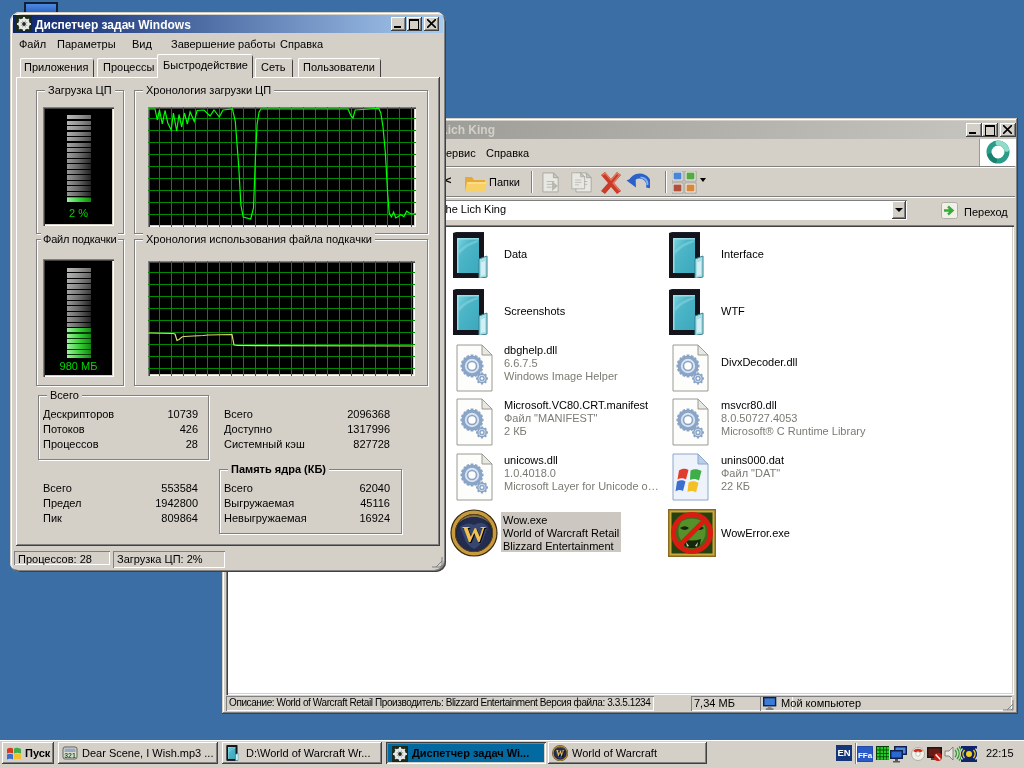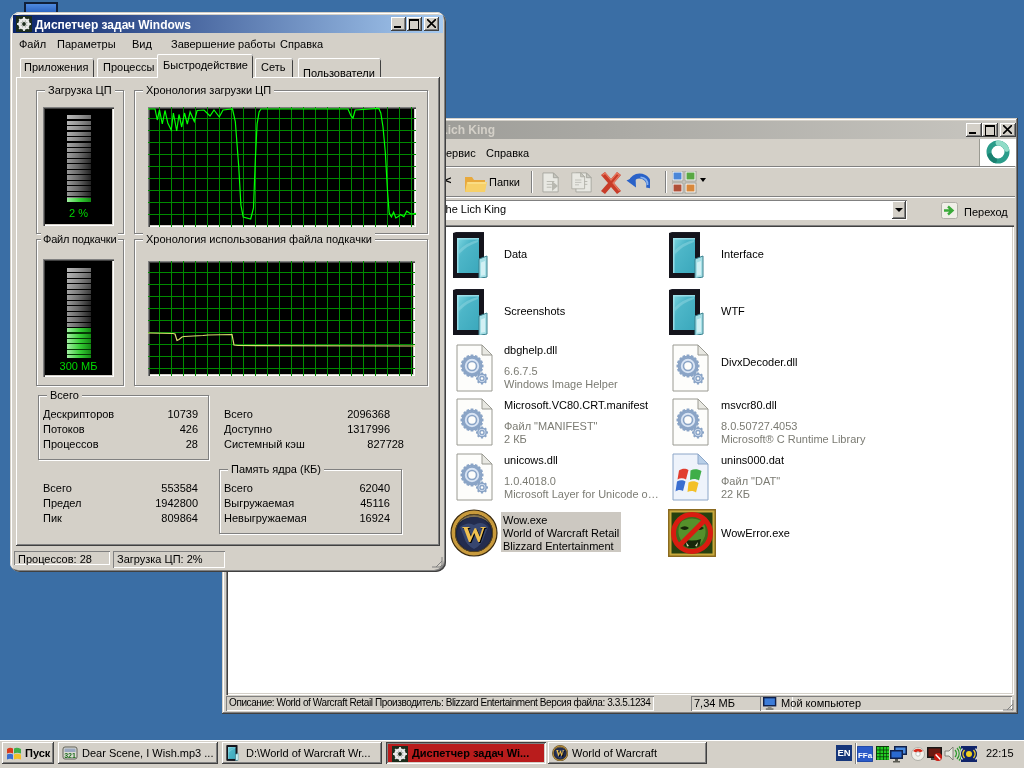--- a/index.html
+++ b/index.html
@@ -356,7 +356,7 @@
       <div class="abs" style="left:6px;top:3px;">Сеть</div>
     </div>
  <div class="abs" style="left:288px;top:46px;width:83px;height:19px;background:#D4D0C8;box-shadow:inset 1px 0 0 #fff, inset 0 1px 0 #fff, inset -1px 0 0 #404040;border-radius:2px 2px 0 0;">
-      <div class="abs" style="left:5px;top:9px;">Пользователи</div>
+      <div class="abs" style="left:5px;top:3px;">Пользователи</div>
     </div>
 
  <div class="grp" style="left:26px;top:78px;width:86px;height:142px;">

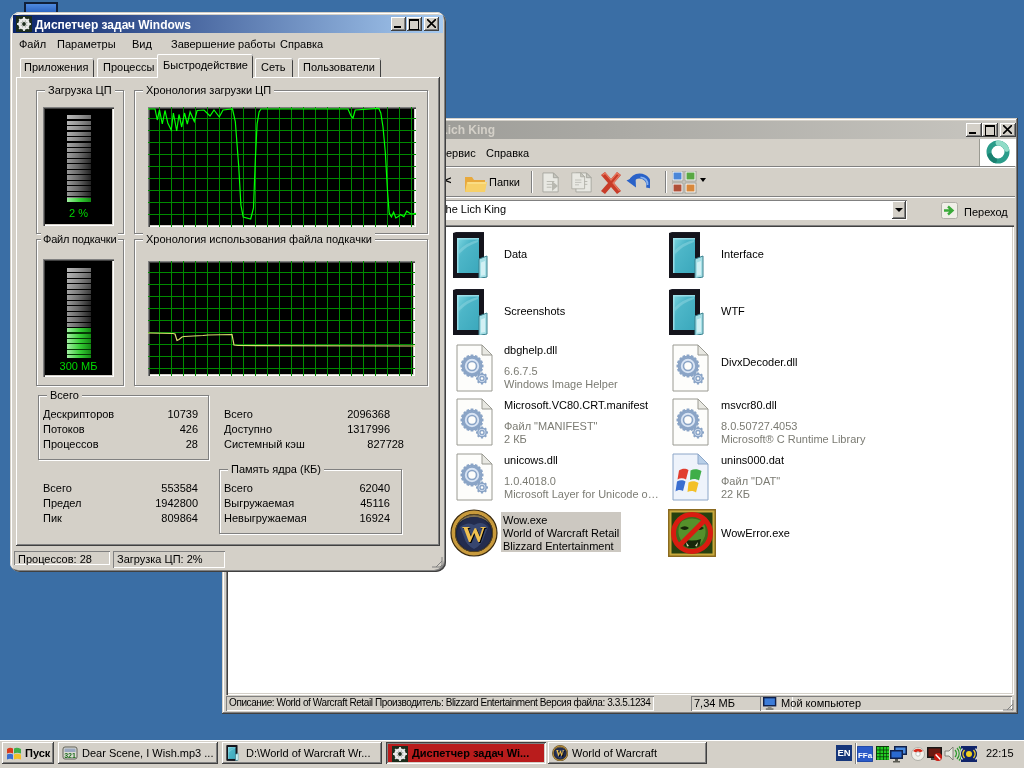--- a/index.html
+++ b/index.html
@@ -387,7 +387,7 @@
  <div class="abs deep" style="left:33px;top:247px;width:71px;height:118px;background:#000;">
    <div class="abs" style="left:24px;top:9px;width:24px;height:60px;background-image:repeating-linear-gradient(180deg, rgba(0,0,0,0) 0 4.4px, #000 4.4px 5.5px),linear-gradient(180deg, rgba(255,255,255,0.35), rgba(255,255,255,0) 60%),linear-gradient(90deg,#969696,#6a6a6a 45%,#222);"></div>
    <div class="abs" style="left:24px;top:69px;width:24px;height:30px;background-image:repeating-linear-gradient(180deg, rgba(0,0,0,0) 0 4.4px, #063806 4.4px 5.5px),linear-gradient(90deg,#a0f0a0,#35cc35 55%,#128812);"></div>
-   <div class="abs" style="left:0;top:101px;width:71px;text-align:center;color:#00D800;">300 МБ</div>
+   <div class="abs" style="left:0;top:101px;width:71px;text-align:center;color:#00D800;">980 МБ</div>
  </div>
 
  <div class="grp" style="left:124px;top:227px;width:292px;height:145px;">

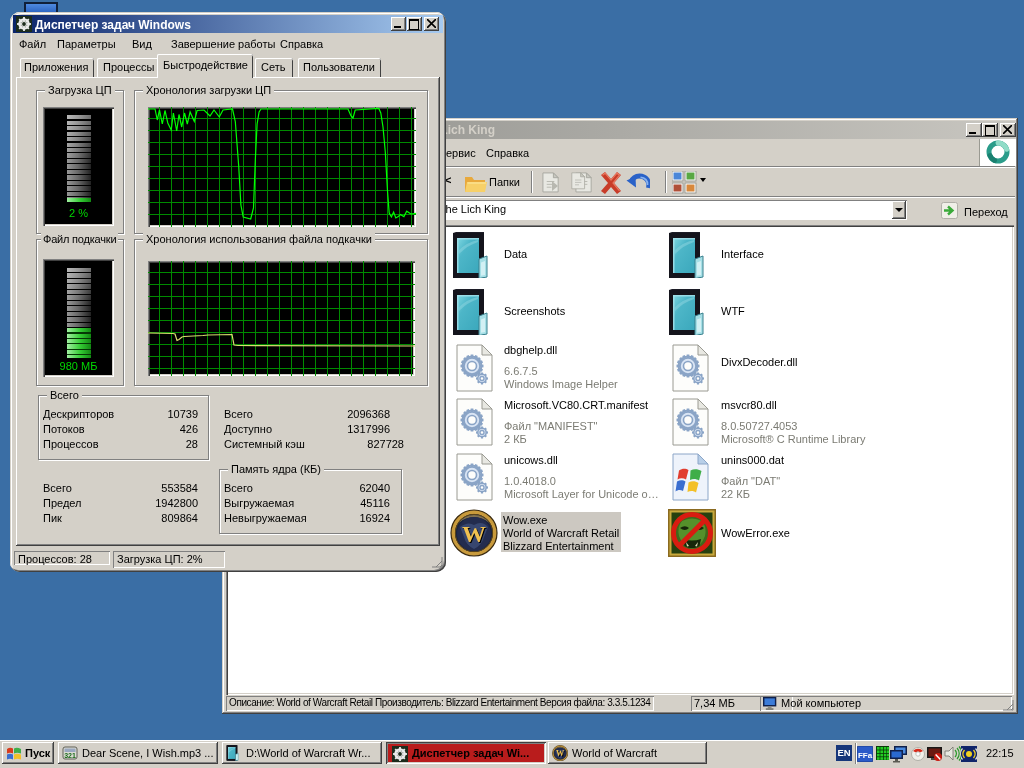--- a/index.html
+++ b/index.html
@@ -16,7 +16,7 @@
 .grplab{position:absolute;top:-7px;left:8px;background:#D4D0C8;padding:0 3px;white-space:nowrap;}
 .row{position:absolute;white-space:nowrap;}
 .rnum{position:absolute;text-align:right;white-space:nowrap;}
-.gray{color:#7B7B73;margin-top:8px;}
+.gray{color:#7B7B73;}
 .tsbtn{position:absolute;top:742px;height:22px;background:#D4D0C8;
   box-shadow: inset -1px -1px 0 #404040, inset 1px 1px 0 #fff, inset -2px -2px 0 #808080, inset 2px 2px 0 #D4D0C8;
   display:flex;align-items:center;padding-left:4px;box-sizing:border-box;white-space:nowrap;overflow:hidden;}

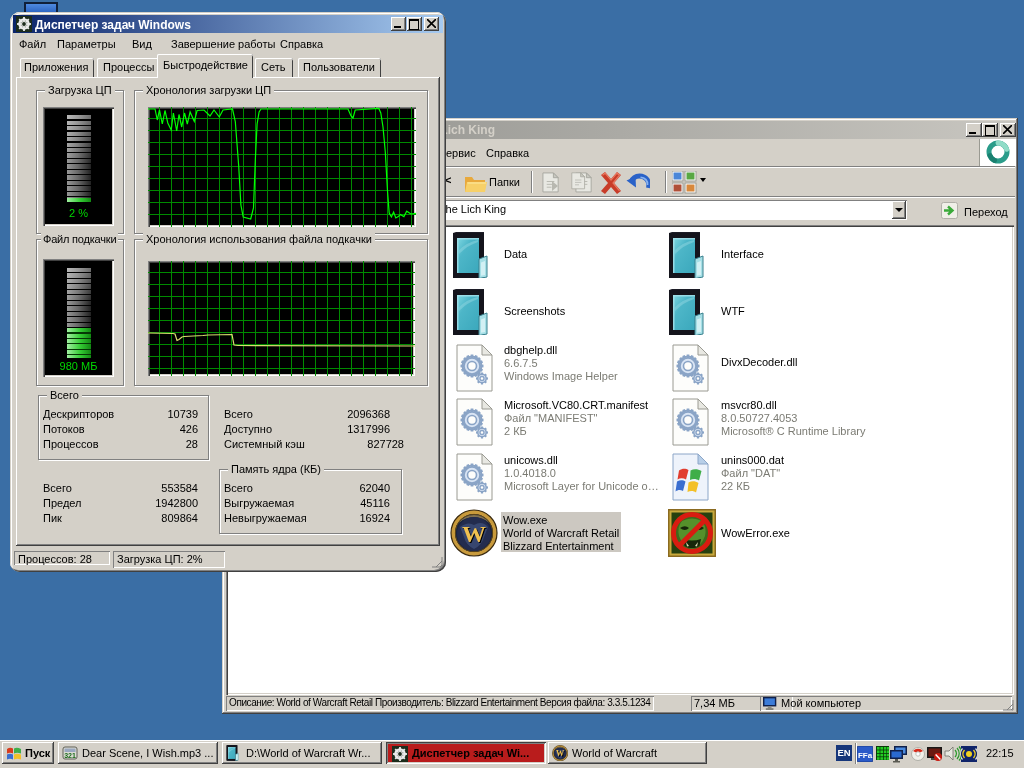--- a/index.html
+++ b/index.html
@@ -417,7 +417,7 @@
  <div class="row" style="left:214px;top:411px;">Доступно</div>
     <div class="rnum" style="left:290px;top:411px;width:90px;">1317996</div>
  <div class="row" style="left:214px;top:426px;">Системный кэш</div>
-    <div class="rnum" style="left:290px;top:426px;width:90px;padding-left:14px;">827728</div>
+    <div class="rnum" style="left:290px;top:426px;width:90px;">827728</div>
  <div class="row" style="left:33px;top:470px;">Всего</div>
     <div class="rnum" style="left:100px;top:470px;width:88px;">553584</div>
  <div class="row" style="left:33px;top:485px;">Предел</div>

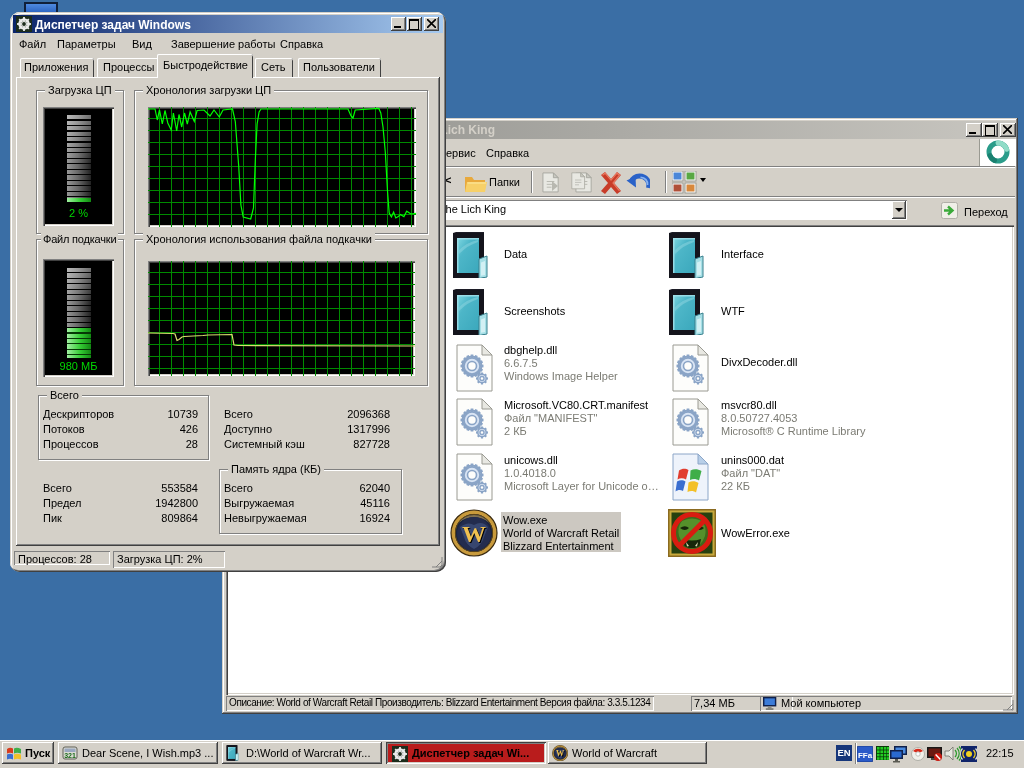--- a/index.html
+++ b/index.html
@@ -424,7 +424,7 @@
     <div class="rnum" style="left:100px;top:485px;width:88px;">1942800</div>
  <div class="row" style="left:33px;top:500px;">Пик</div>
     <div class="rnum" style="left:100px;top:500px;width:88px;">809864</div>
- <div class="grp" style="left:209px;top:457px;width:181px;height:63px;">
+ <div class="grp" style="left:209px;top:457px;width:181px;height:63px;font-weight:bold;">
       <div class="grplab">Память ядра (КБ)</div>
     </div>
  <div class="row" style="left:214px;top:470px;">Всего</div>

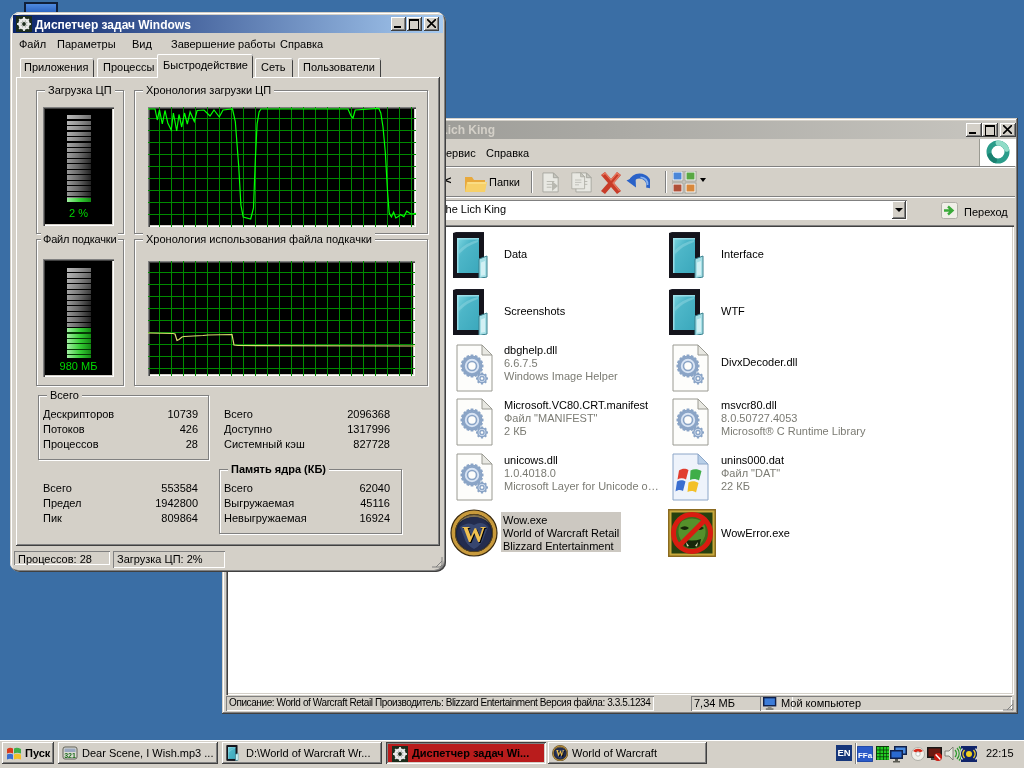--- a/index.html
+++ b/index.html
@@ -467,7 +467,7 @@
           <use href="#tfolder"></use>
         </g>
       </svg>D:\World of Warcraft Wr...</div>
- <div class="tsbtn" style="left:386px;top:2px;width:160px;font-weight:bold;background:#b91c1c;box-shadow: inset 1px 1px 0 #404040, inset -1px -1px 0 #fff, inset 2px 2px 0 #808080, inset -2px -2px 0 #D4D0C8;">
+ <div class="tsbtn" style="left:386px;top:2px;width:160px;font-weight:bold;background:#0369a1;box-shadow: inset 1px 1px 0 #404040, inset -1px -1px 0 #fff, inset 2px 2px 0 #808080, inset -2px -2px 0 #D4D0C8;">
   <svg width="16" height="16" style="margin:1px 4px 0 2px;flex:none;">
    <rect x="0" y="0" width="16" height="16" fill="#1c2c1c"></rect>
    <circle cx="8" cy="8" r="4.6" fill="none" stroke="#ececec" stroke-width="2.4"></circle>

